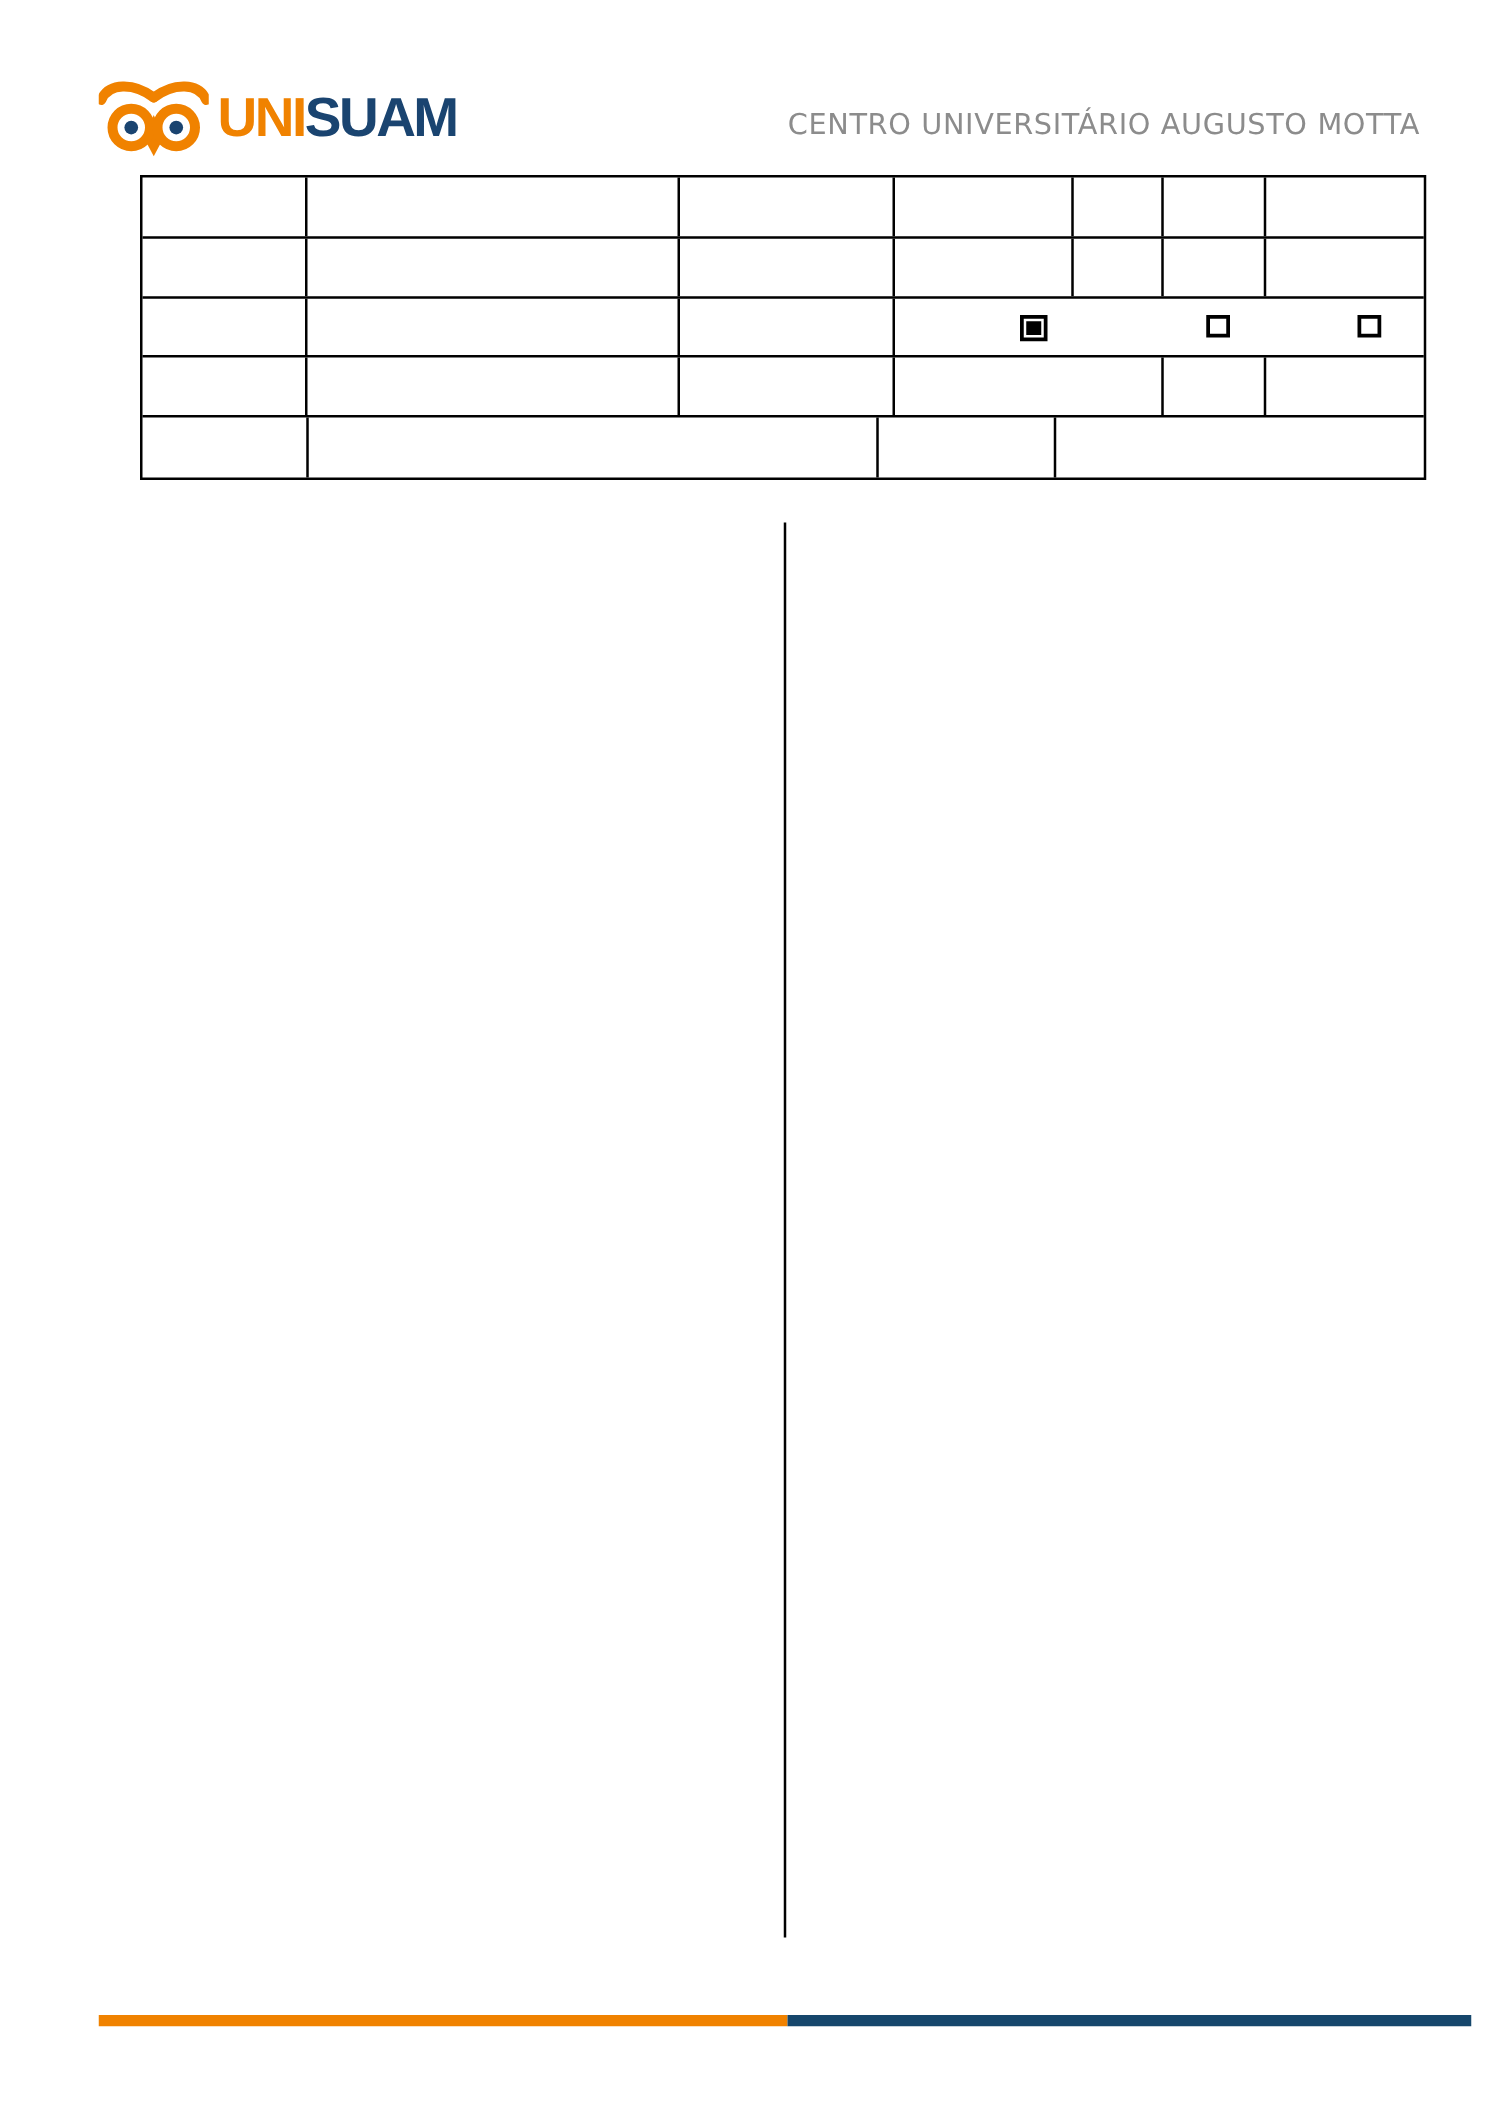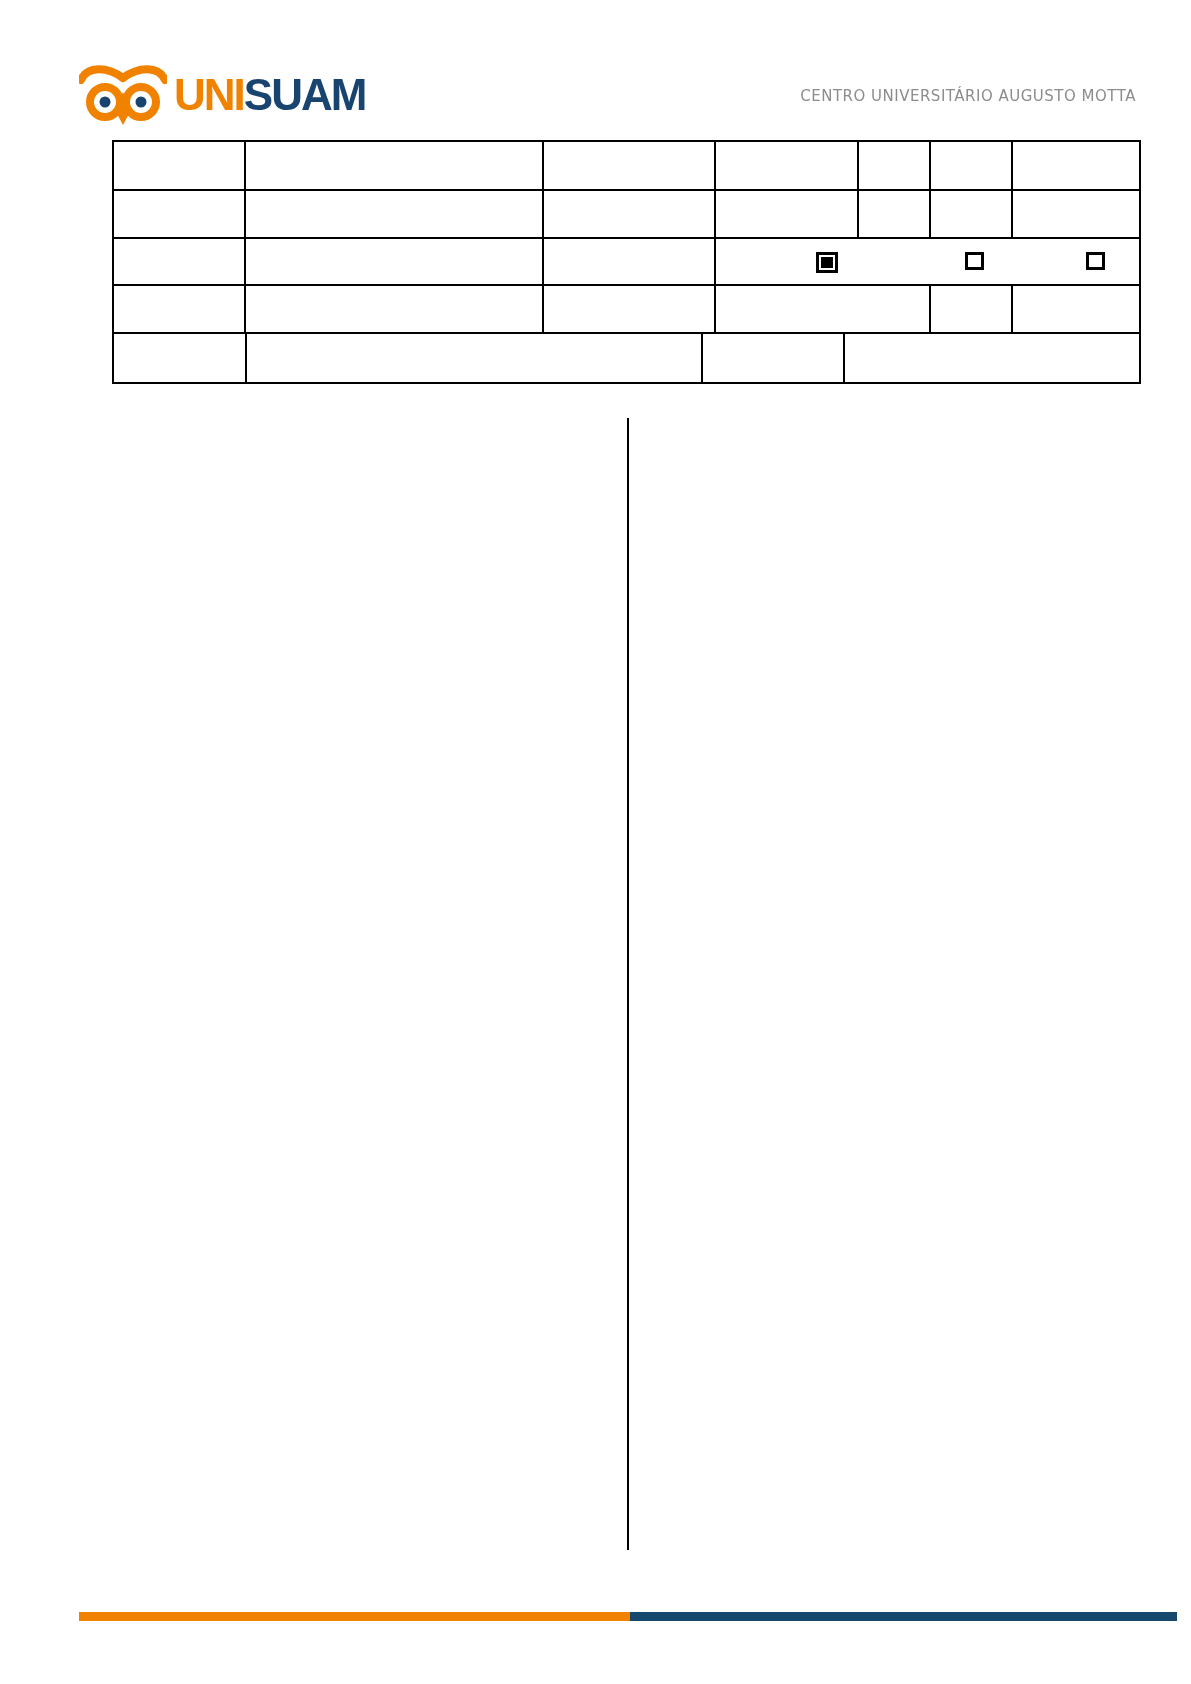--- a/index.html
+++ b/index.html
@@ -43,7 +43,7 @@
     top: 87px;
     right: 66px;
     font-family: "DejaVu Sans", "Liberation Sans", sans-serif;
-    font-size: 15px;
+    font-size: 23px;
     color: #8C8C8C;
     letter-spacing: 0.5px;
     white-space: nowrap;

